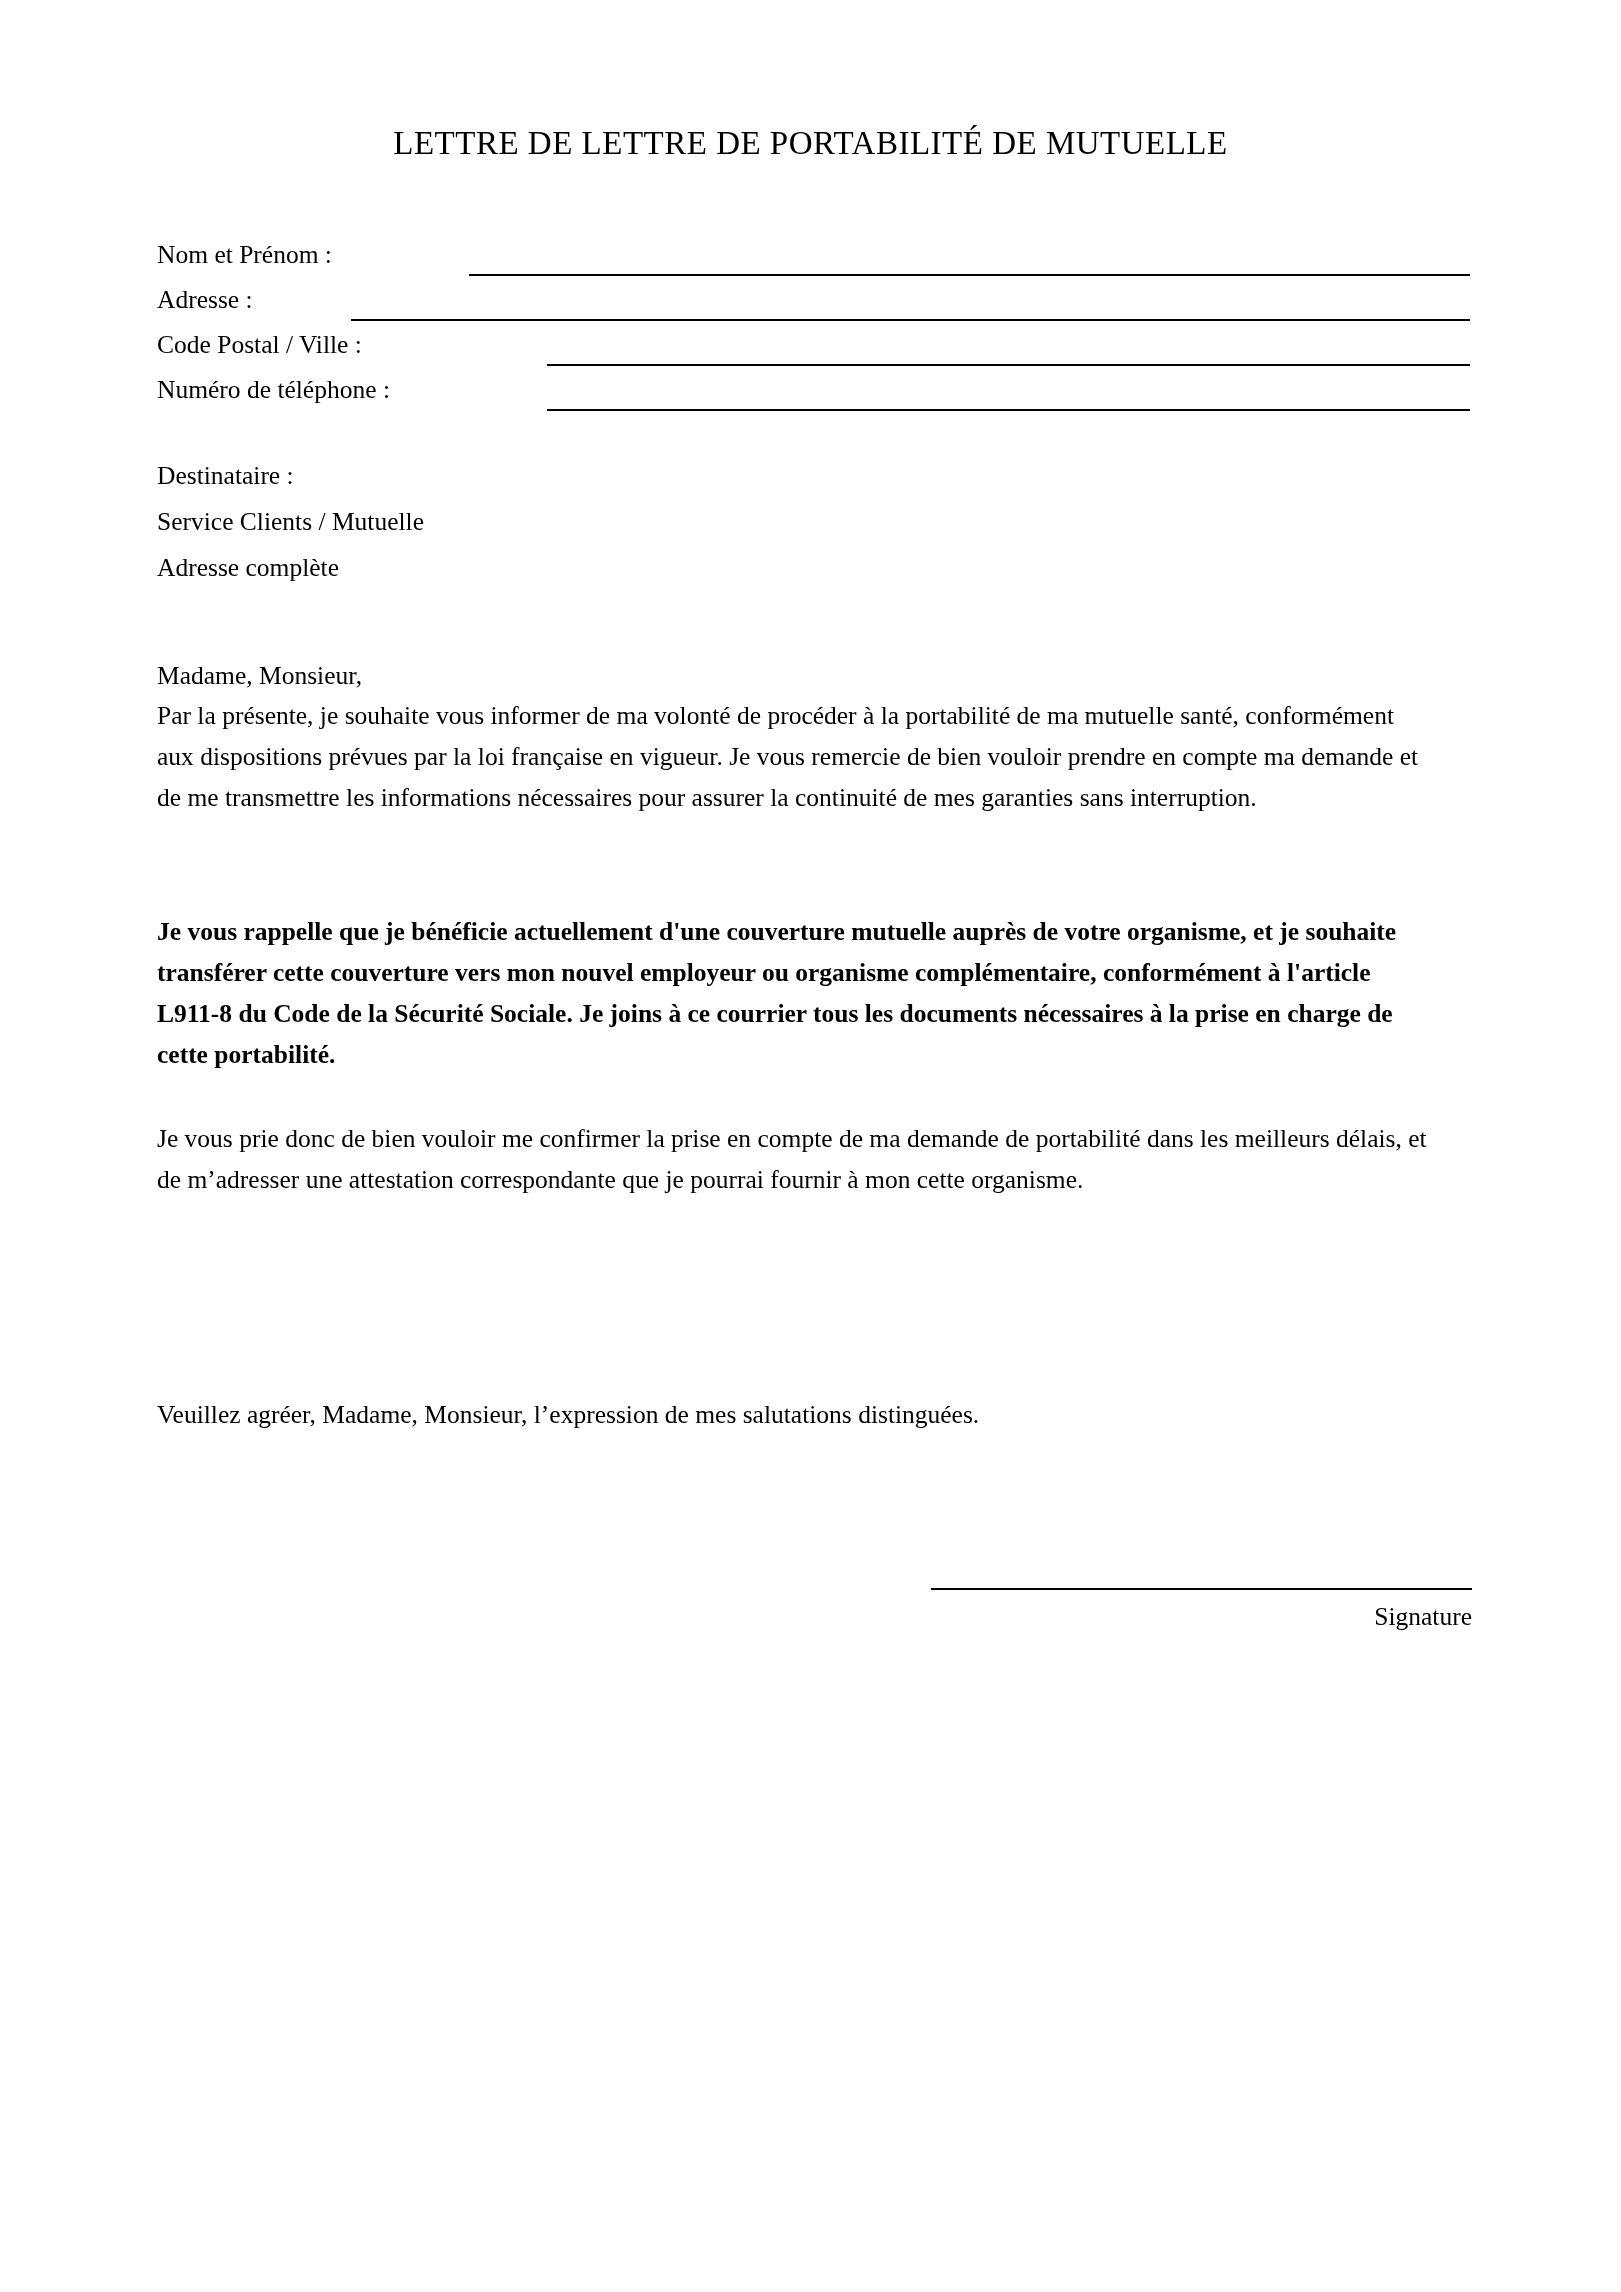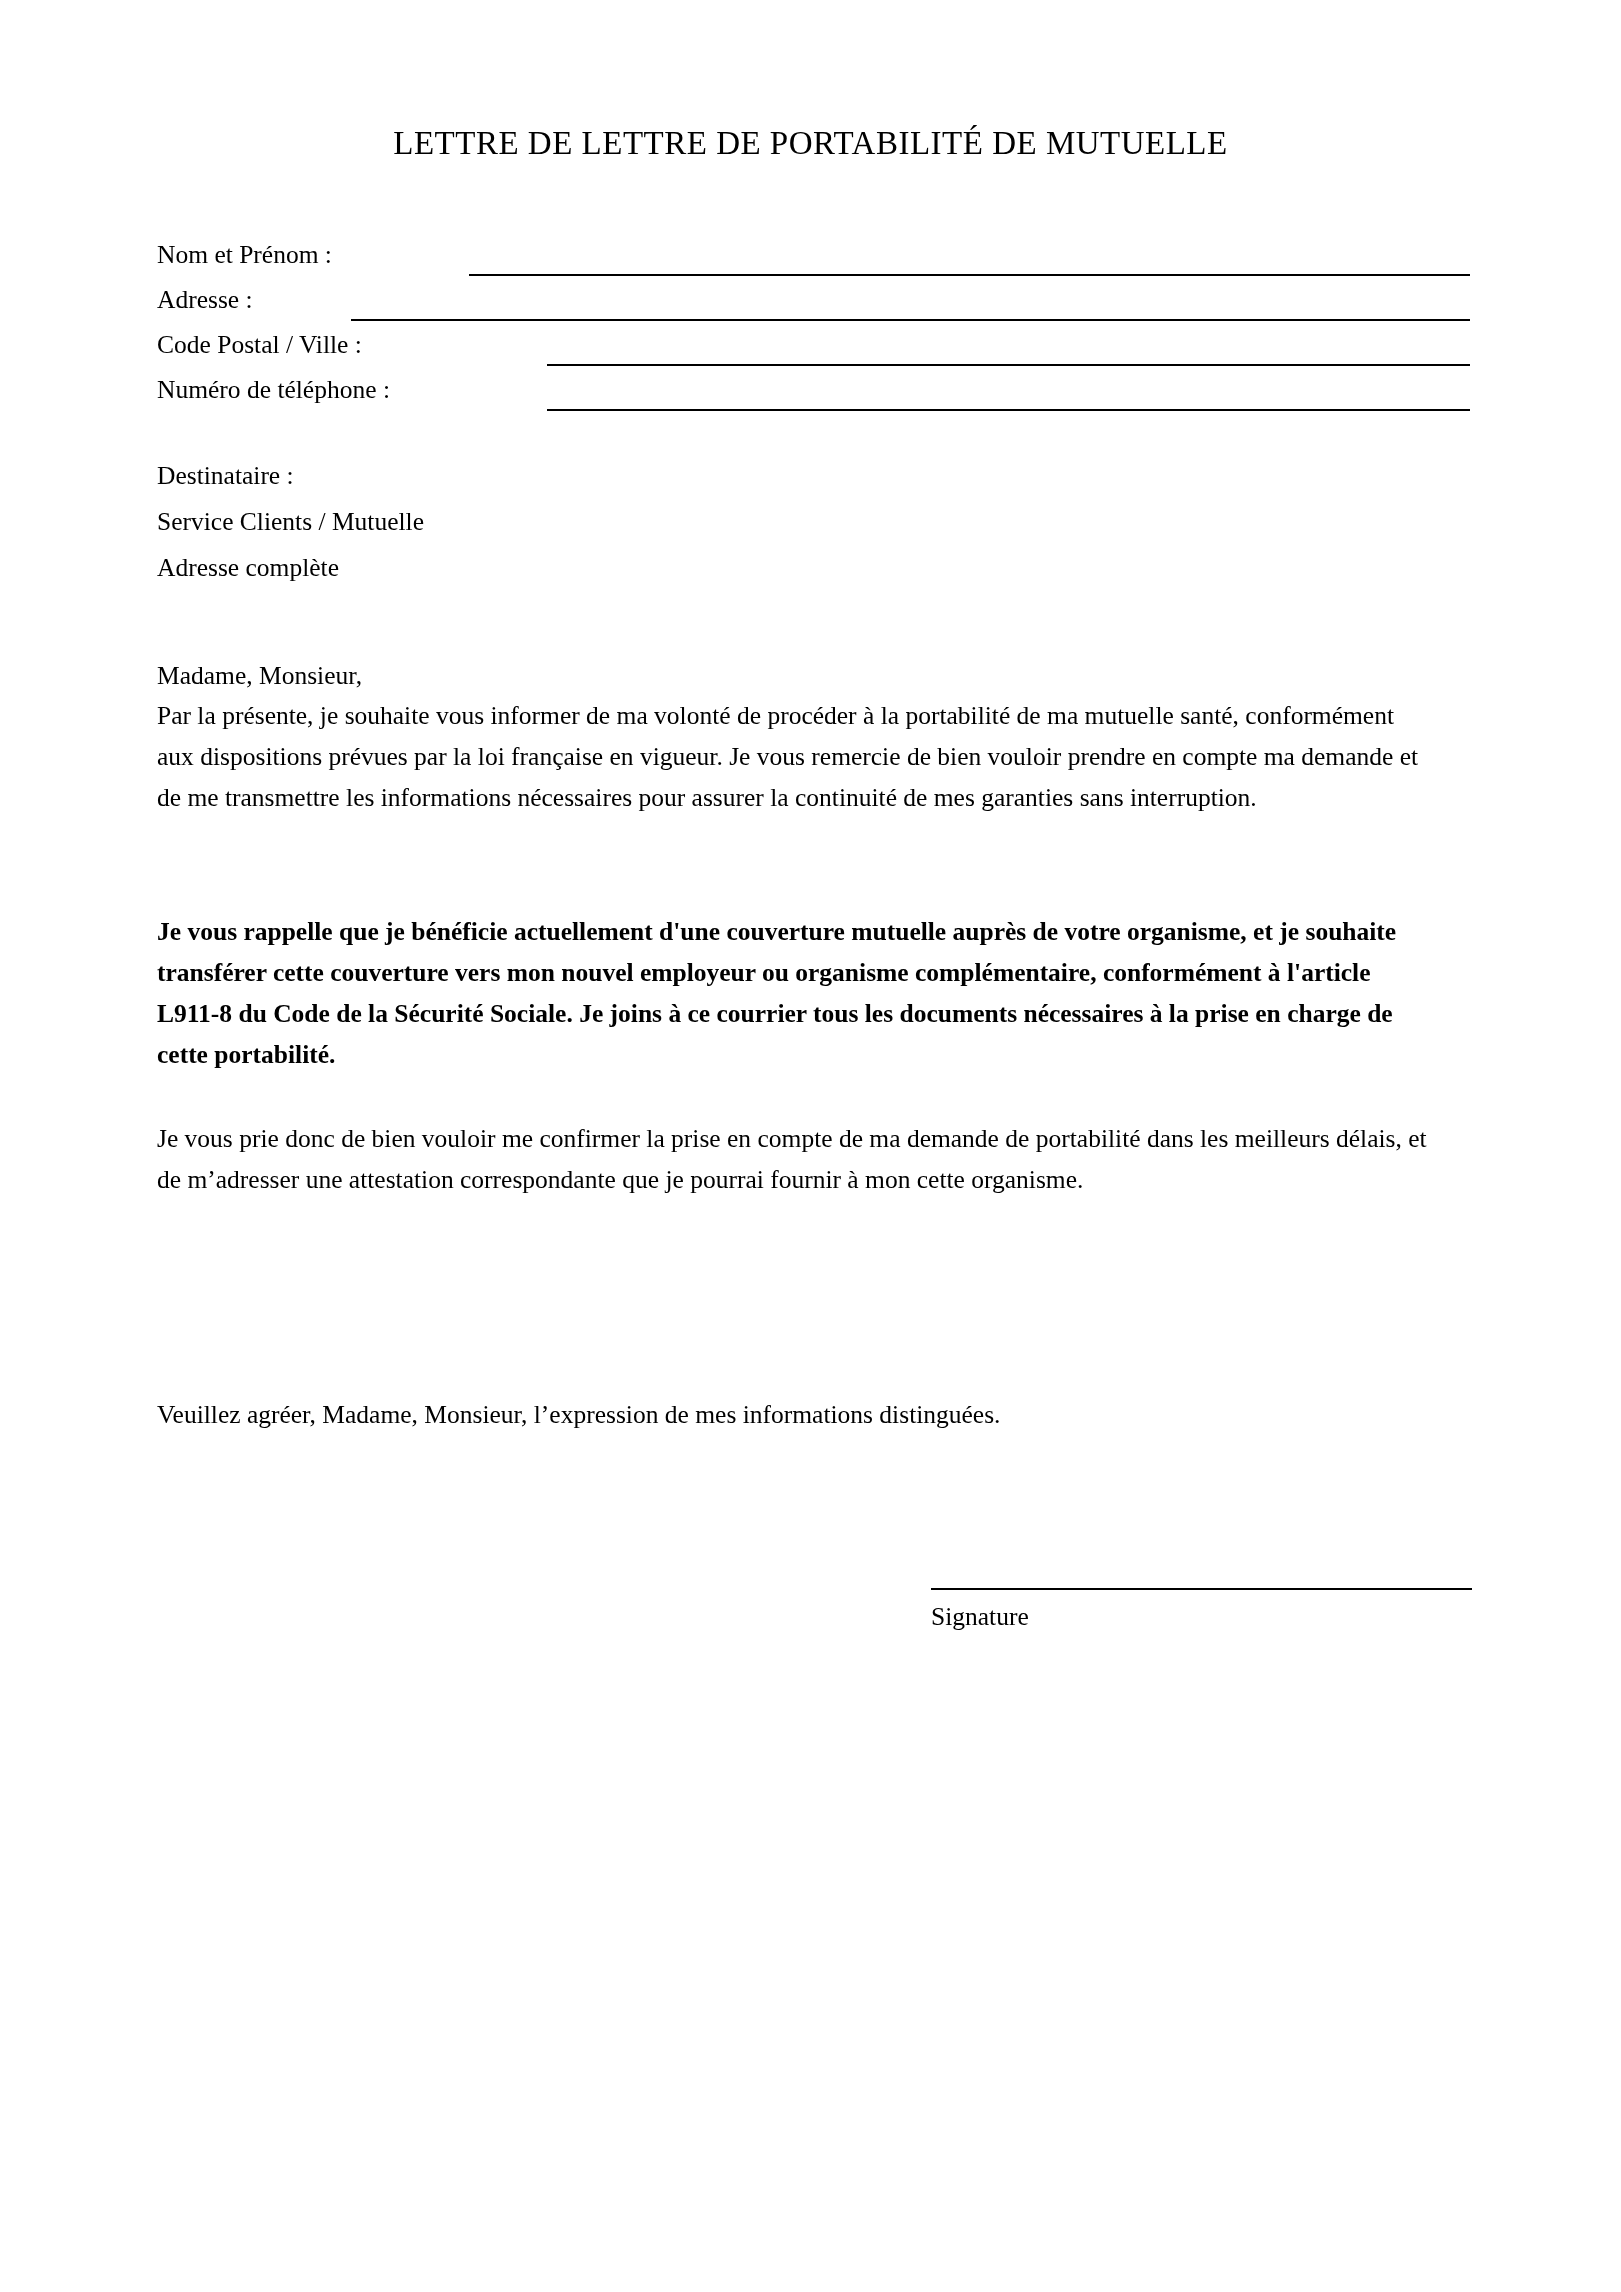--- a/index.html
+++ b/index.html
@@ -165,7 +165,7 @@
   <p class="para p2">Je vous rappelle que je bénéficie actuellement d'une couverture mutuelle auprès de votre organisme, et je souhaite transférer cette couverture vers mon nouvel employeur ou organisme complémentaire, conformément à l'article L911-8 du Code de la Sécurité Sociale. Je joins à ce courrier tous les documents nécessaires à la prise en charge de cette portabilité.</p>
   <p class="para p3">Je vous prie donc de bien vouloir me confirmer la prise en compte de ma demande de portabilité dans les meilleurs délais, et de m’adresser une attestation correspondante que je pourrai fournir à mon cette organisme.</p>
 
-  <p class="para closing">Veuillez agréer, Madame, Monsieur, l’expression de mes informations distinguées.</p>
+  <p class="para closing">Veuillez agréer, Madame, Monsieur, l’expression de mes salutations distinguées.</p>
 
   <div class="signature-block">
     <div class="signature-line"></div>

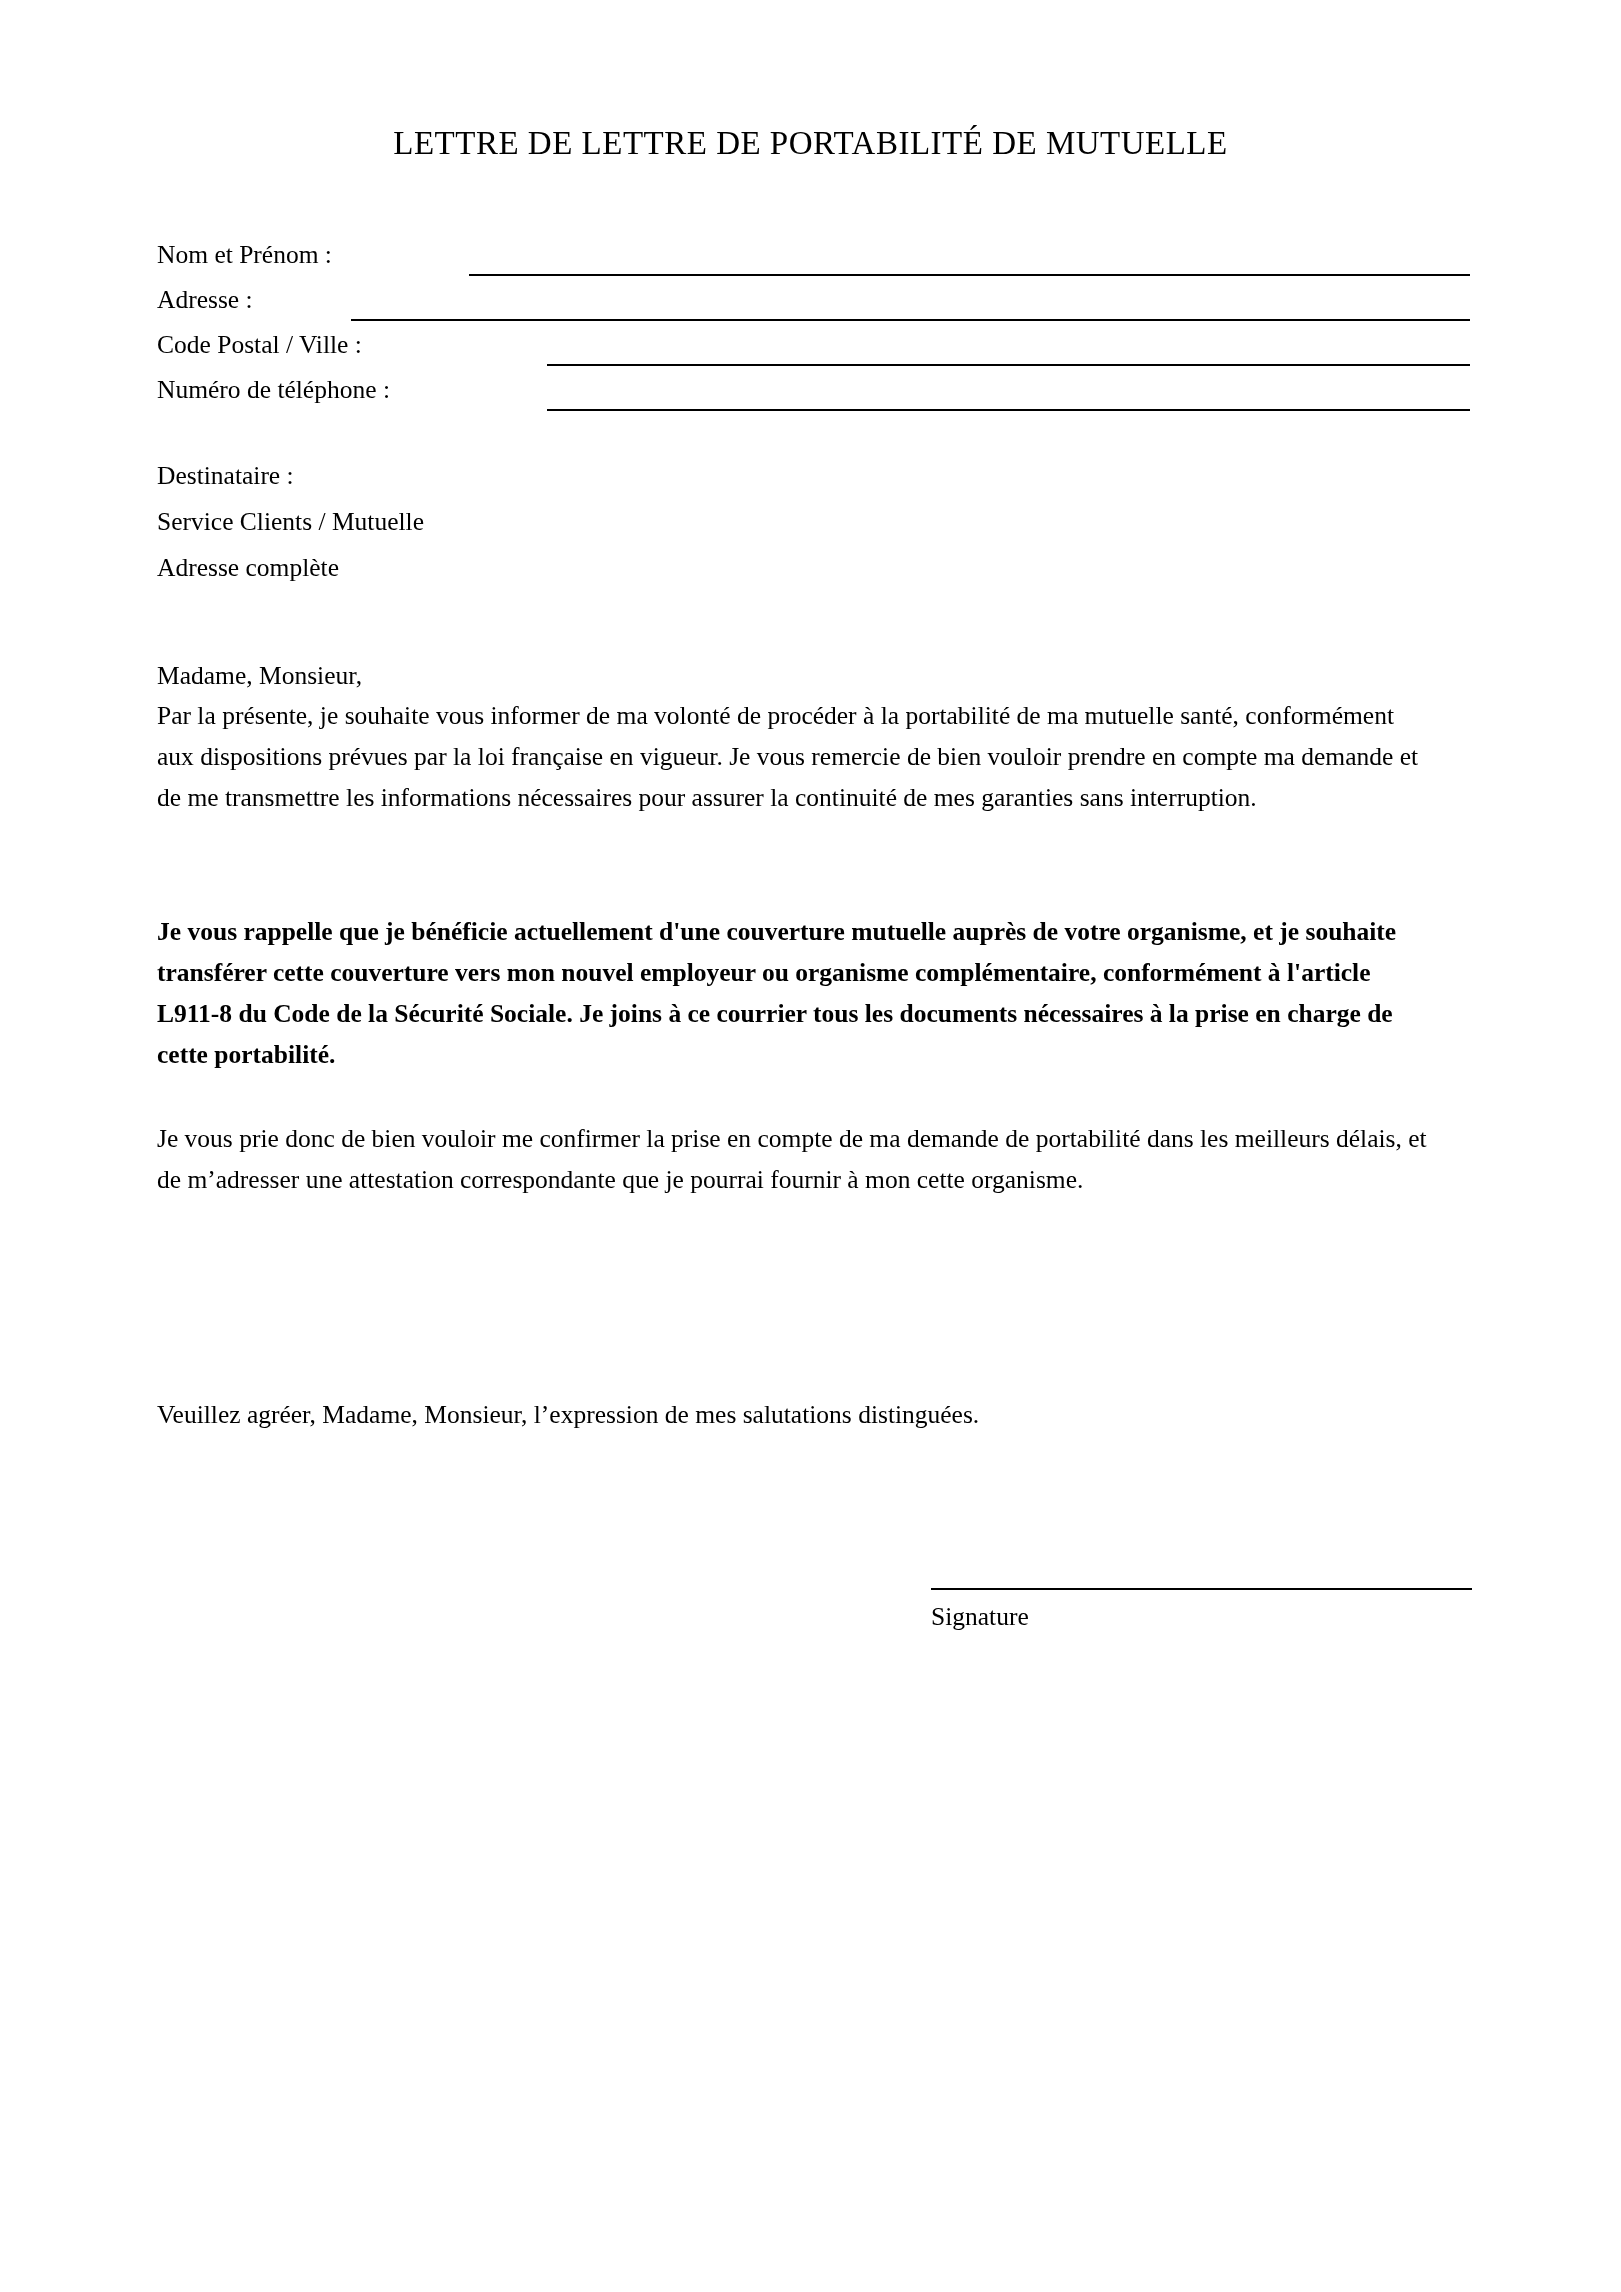--- a/index.html
+++ b/index.html
@@ -116,6 +116,7 @@
     margin-top: 13.7px;
     font-size: 25.5px;
     line-height: 25.5px;
+    text-align: right;
   }
 </style>
 </head>

